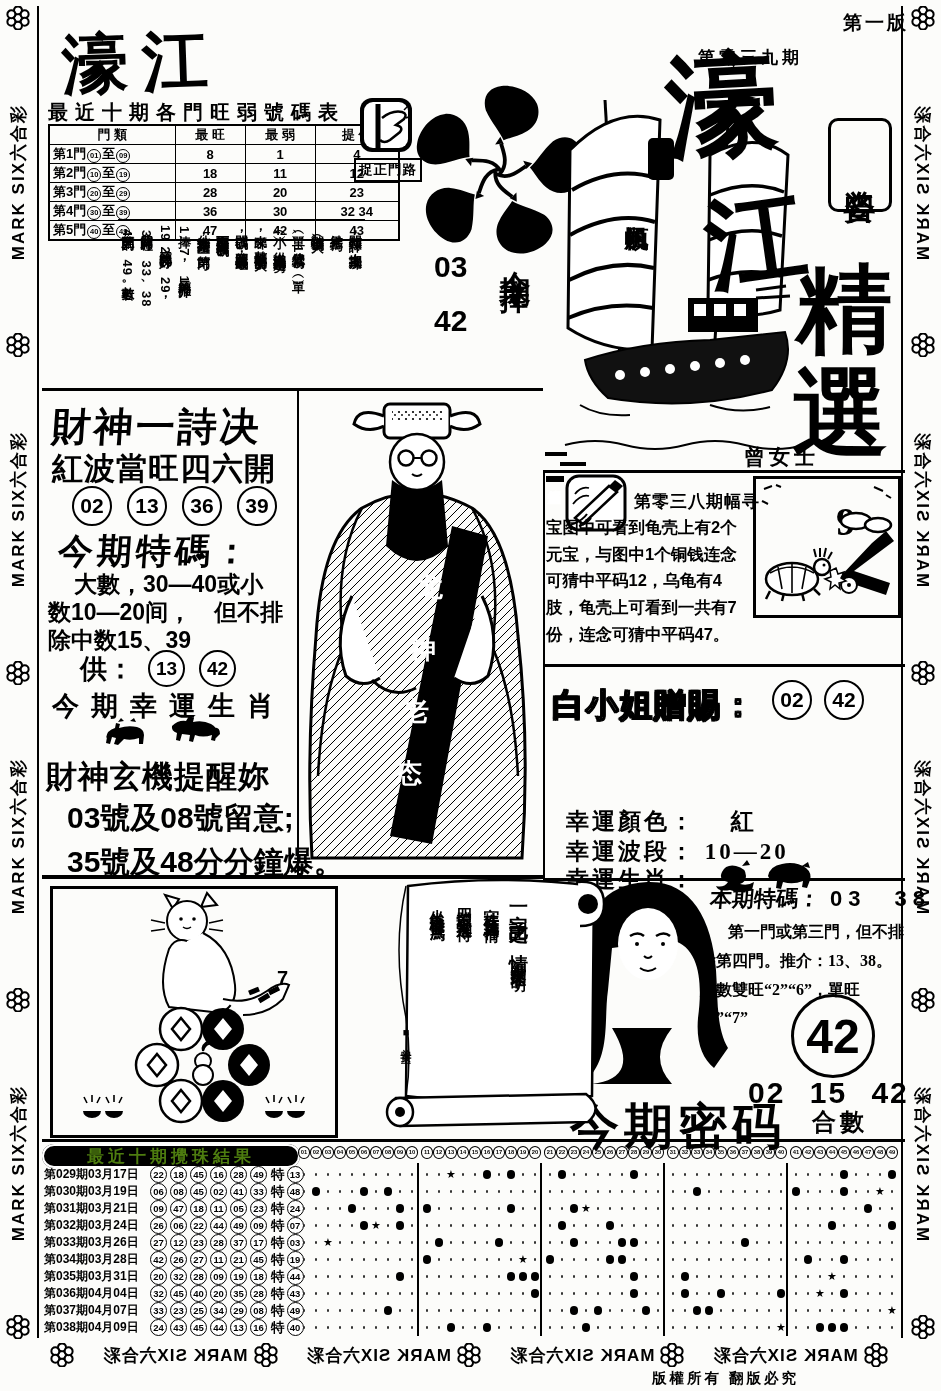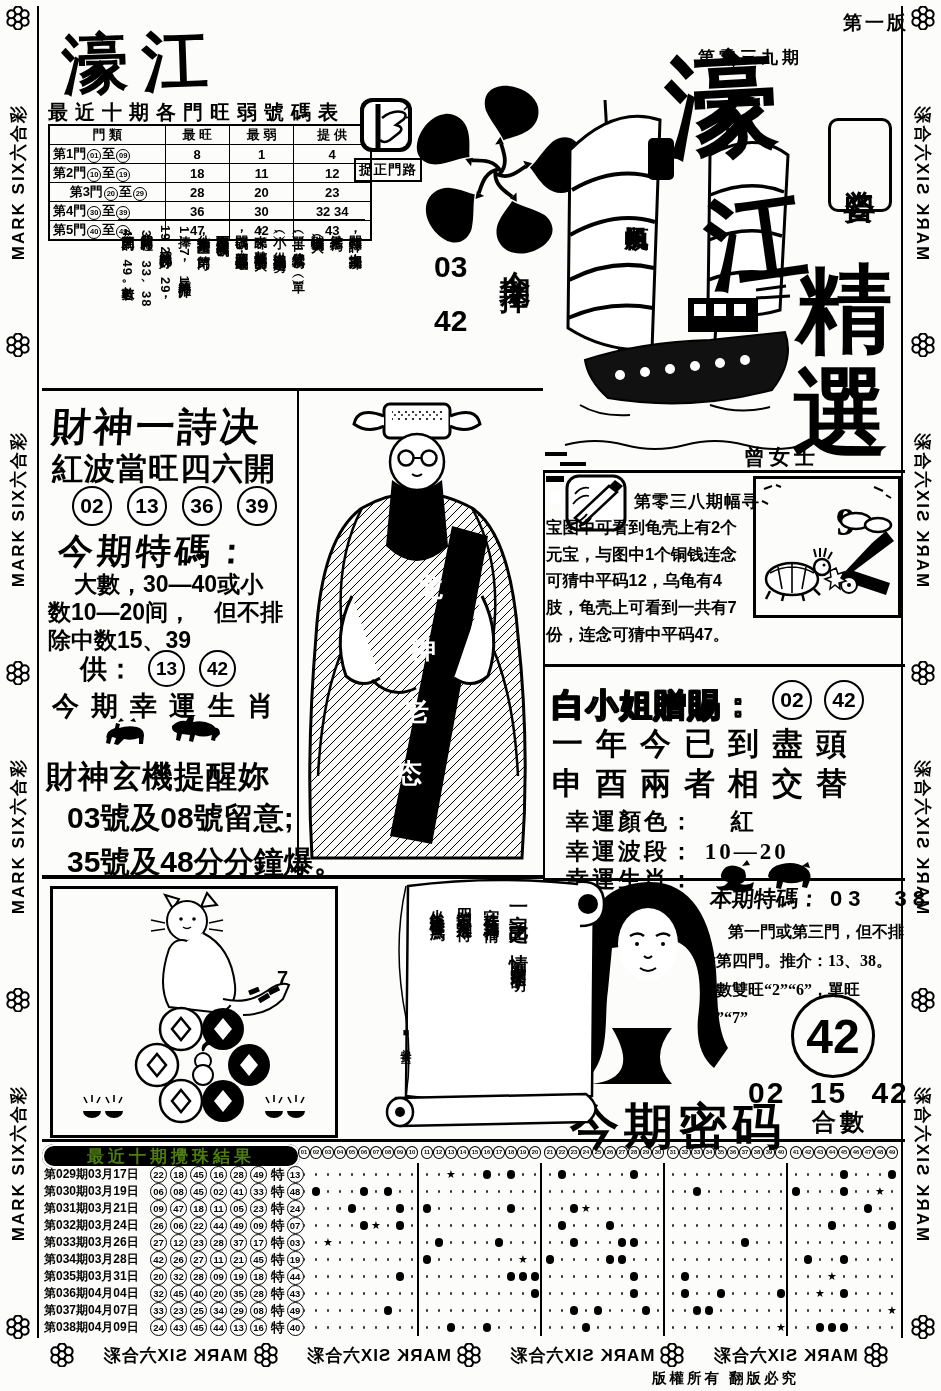--- a/index.html
+++ b/index.html
@@ -21,7 +21,7 @@
   .tinyc{display:inline-flex;align-items:center;justify-content:center;border:1.2px solid #000;
         border-radius:50%;width:12px;height:12px;font-size:7.5px;font-weight:900;margin:0 1px;}
   
-  table.hot{border-collapse:collapse;width:324px;}
+  table.hot{border-collapse:collapse;width:352px;}
   table.hot td,table.hot th{border:1.8px solid #000;font-size:13px;font-weight:900;
         text-align:center;padding:0;height:16.5px;}
   table.hot{border:2.5px solid #000;}

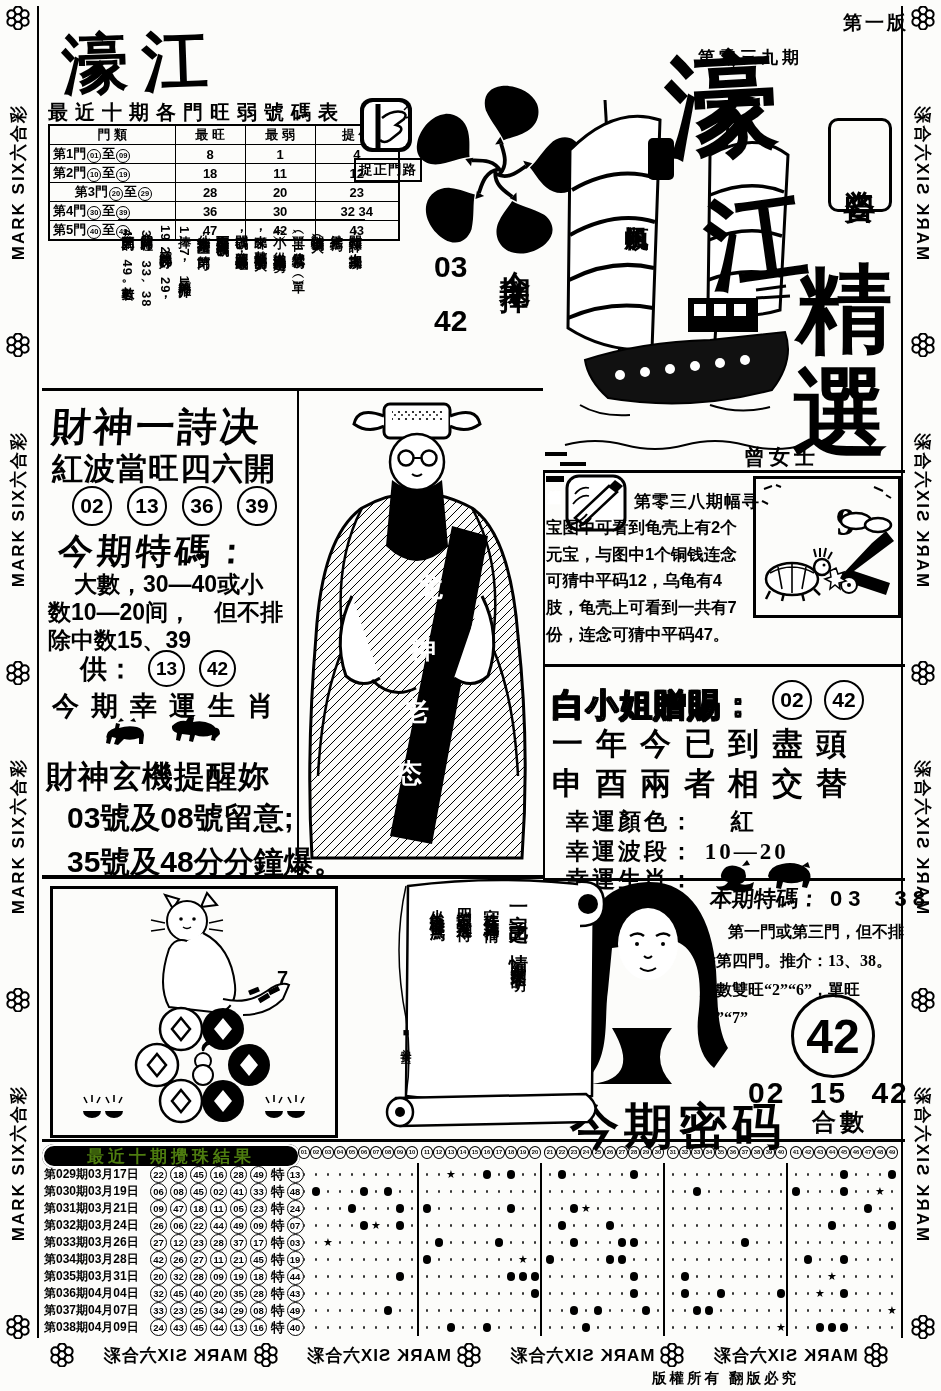--- a/index.html
+++ b/index.html
@@ -252,7 +252,7 @@
           <td>12</td>
         </tr>
         <tr>
-          <td style="text-align: center; padding-left: 3px;"><span>第3門</span><span class="tinyc">20</span><span>至</span><span class="tinyc">29</span></td>
+          <td style="text-align: left; padding-left: 3px;"><span>第3門</span><span class="tinyc">20</span><span>至</span><span class="tinyc">29</span></td>
           <td>28</td>
           <td>20</td>
           <td>23</td>

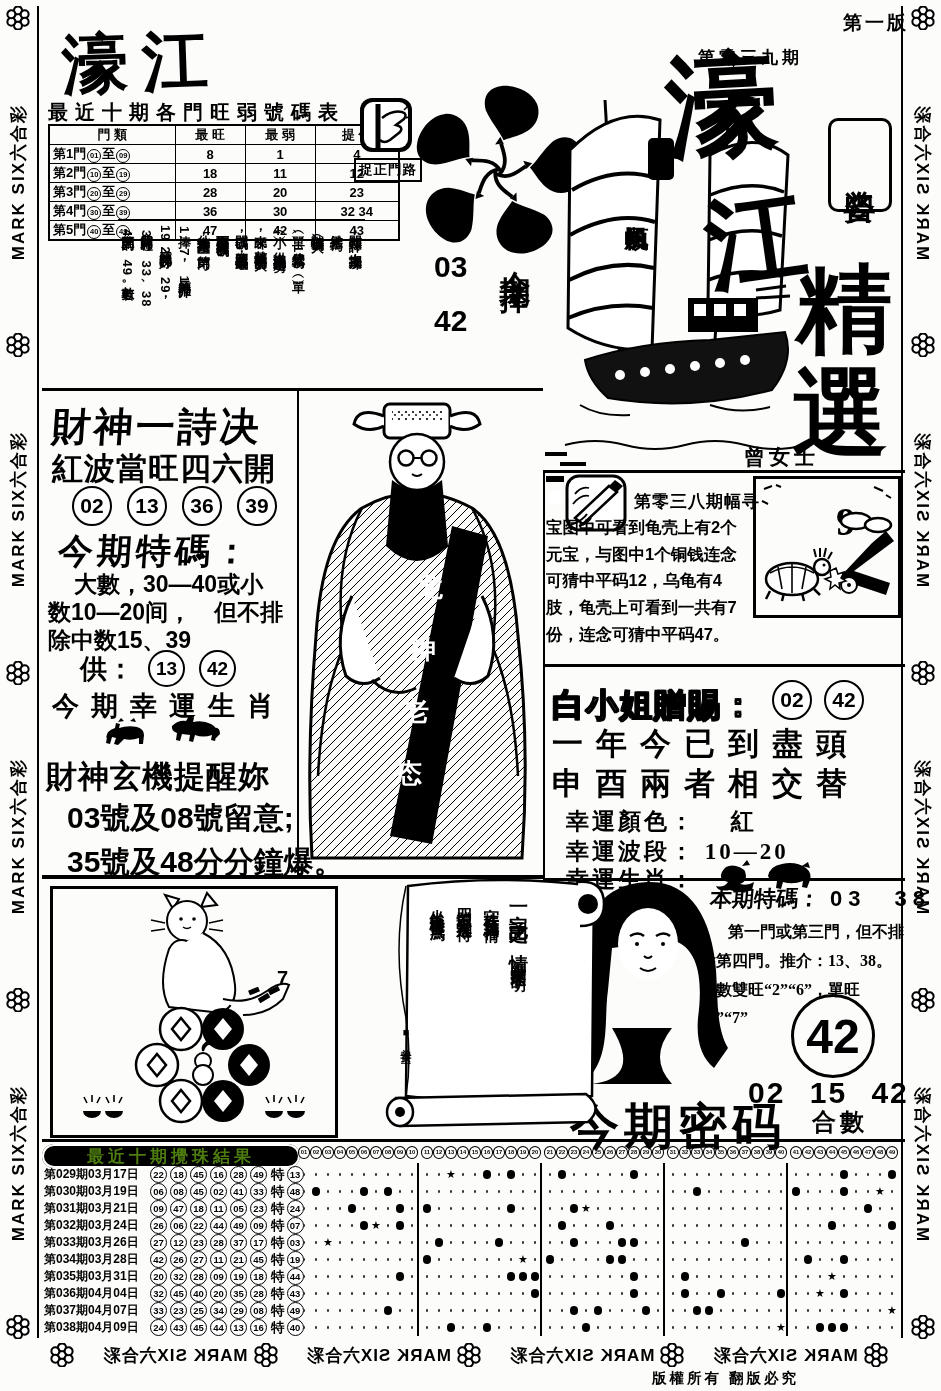--- a/index.html
+++ b/index.html
@@ -476,8 +476,6 @@
     <span class="circ big">02</span>
     <span class="circ big">42</span>
   </div>
-  <div class="abs serif b9 pre" style="left:552px;top:724px;font-size:31px;line-height:1.28;letter-spacing:13px;">一年今已到盡頭
-申酉兩者相交替</div>
   <div class="abs serif b9" style="left:566px;top:806px;font-size:23px;letter-spacing:3px;">
     <span>幸運顏色：</span>
     <span style="margin-left:26px;">紅</span>

